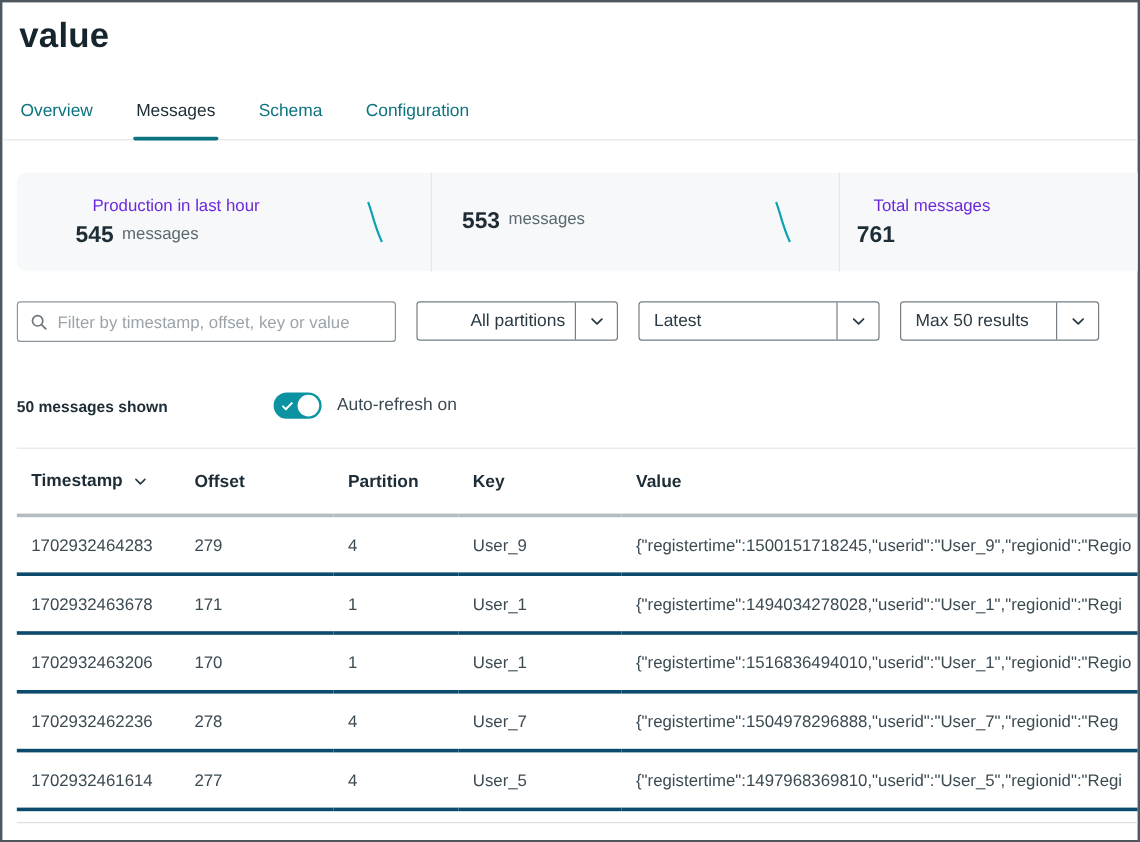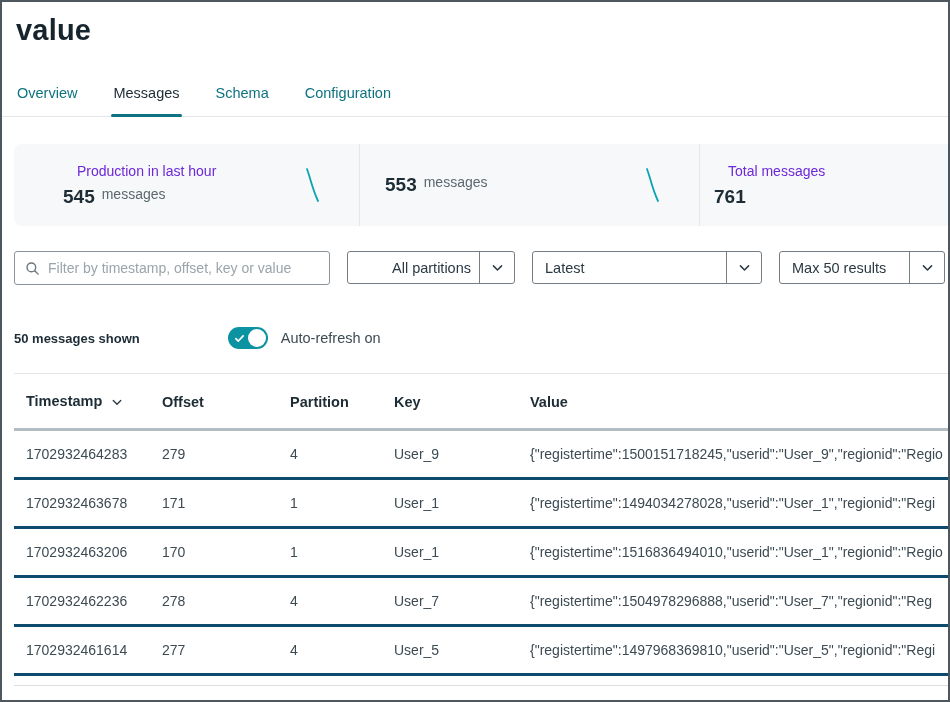--- a/index.html
+++ b/index.html
@@ -76,7 +76,7 @@
     justify-content: center; border-left: 1px solid #747e84; color: #2a3942;
   }
   .dd-partitions { width: 168px; padding-left: 32px; }
-  .dd-latest { width: 230px; }
+  .dd-latest { width: 201px; }
   .dd-max { width: 166px; }
 
   

